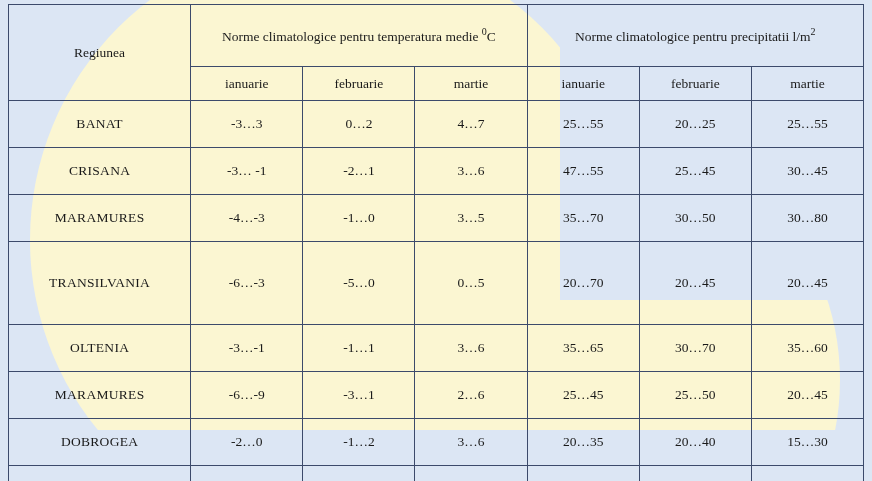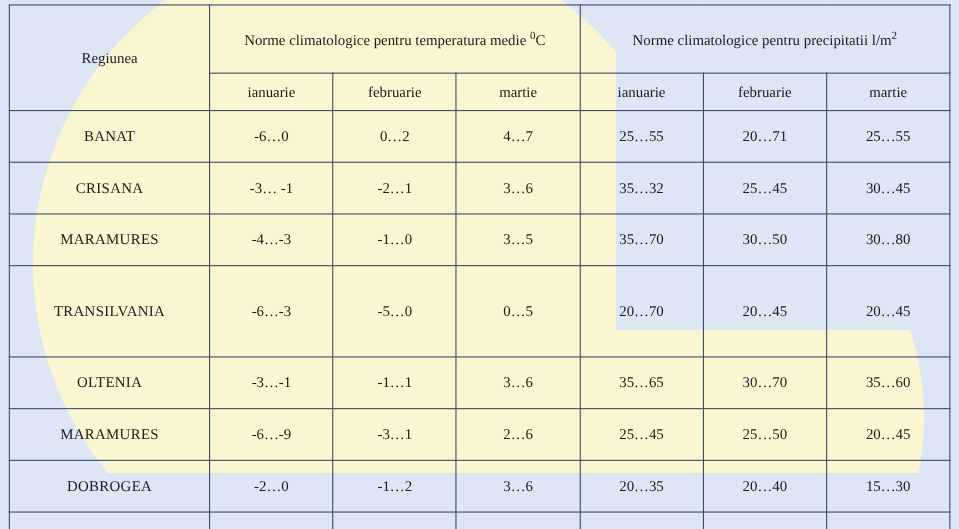--- a/index.html
+++ b/index.html
@@ -140,7 +140,7 @@
       <tbody>
         <tr class="row-data">
           <td class="region-cell">BANAT</td>
-          <td>-6…0</td>
+          <td>-3…3</td>
           <td>0…2</td>
           <td>4…7</td>
           <td>25…55</td>

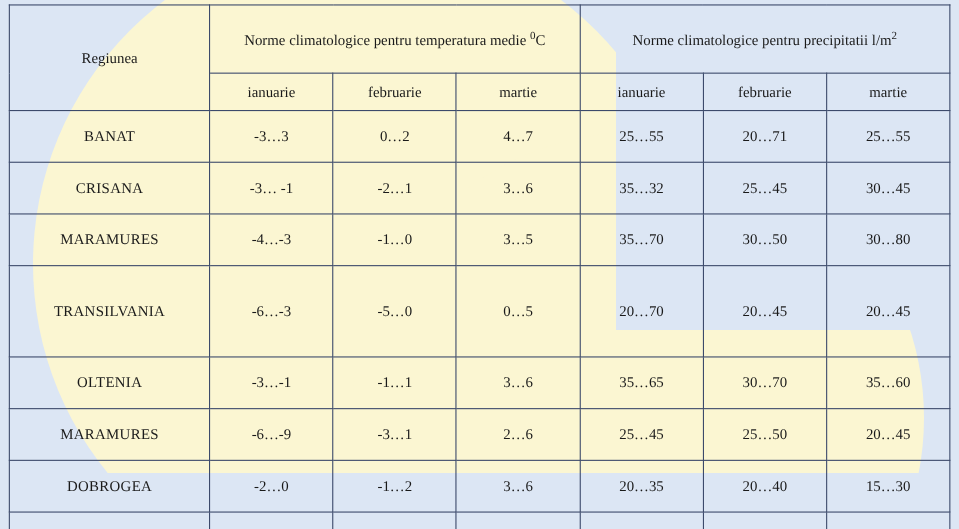--- a/index.html
+++ b/index.html
@@ -144,7 +144,7 @@
           <td>0…2</td>
           <td>4…7</td>
           <td>25…55</td>
-          <td>20…71</td>
+          <td>20…25</td>
           <td>25…55</td>
         </tr>
         <tr class="row-data">

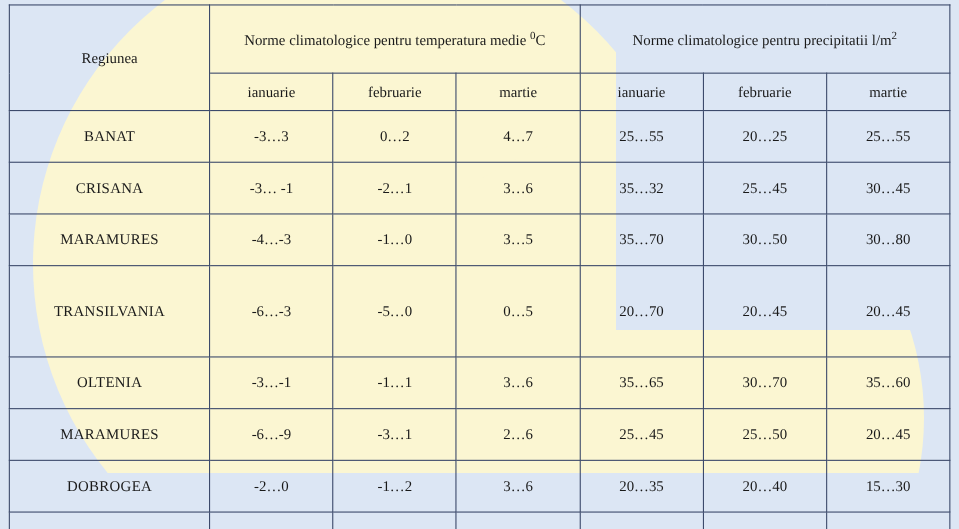--- a/index.html
+++ b/index.html
@@ -152,7 +152,7 @@
           <td>-3… -1</td>
           <td>-2…1</td>
           <td>3…6</td>
-          <td>35…32</td>
+          <td>47…55</td>
           <td>25…45</td>
           <td>30…45</td>
         </tr>

